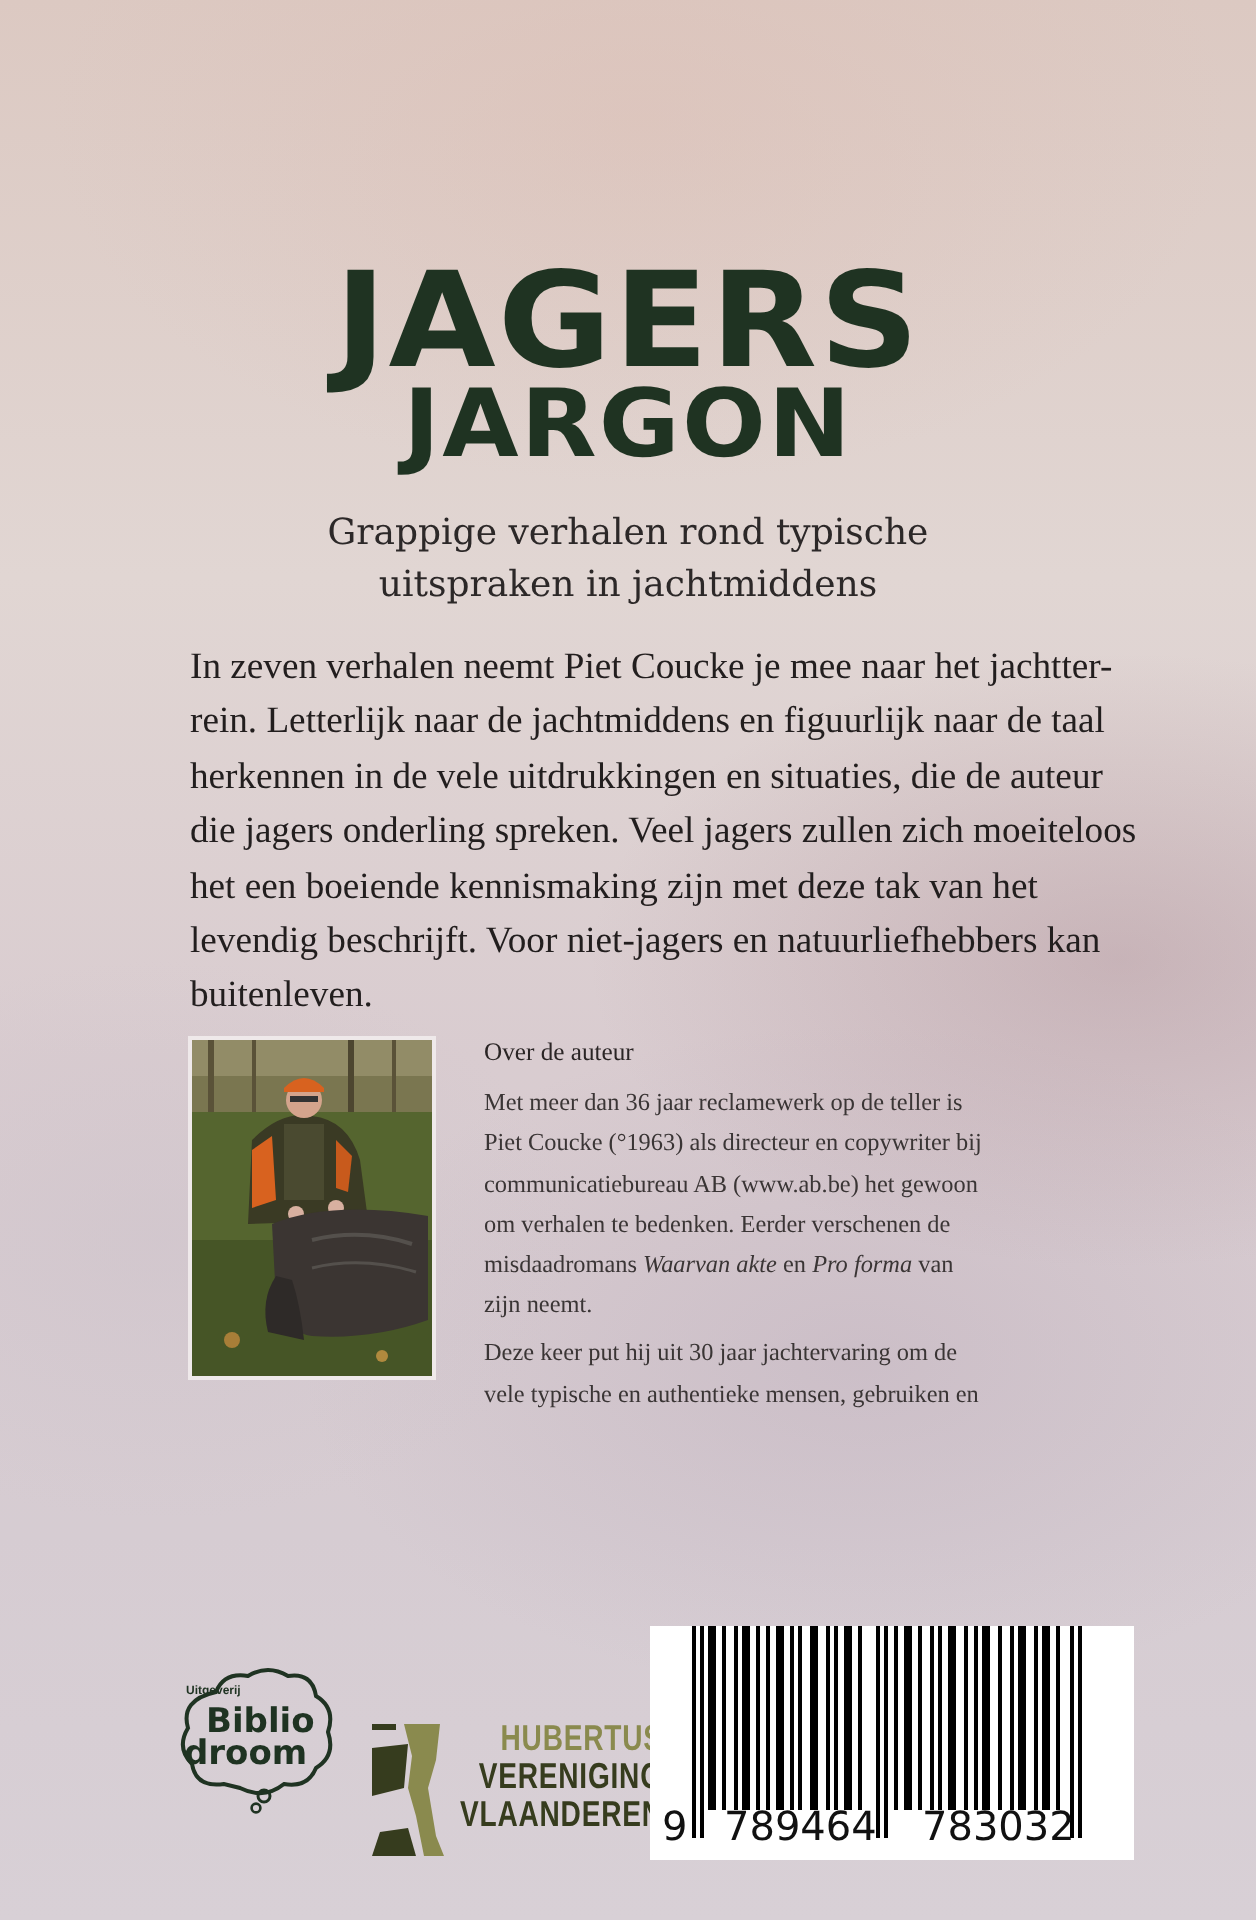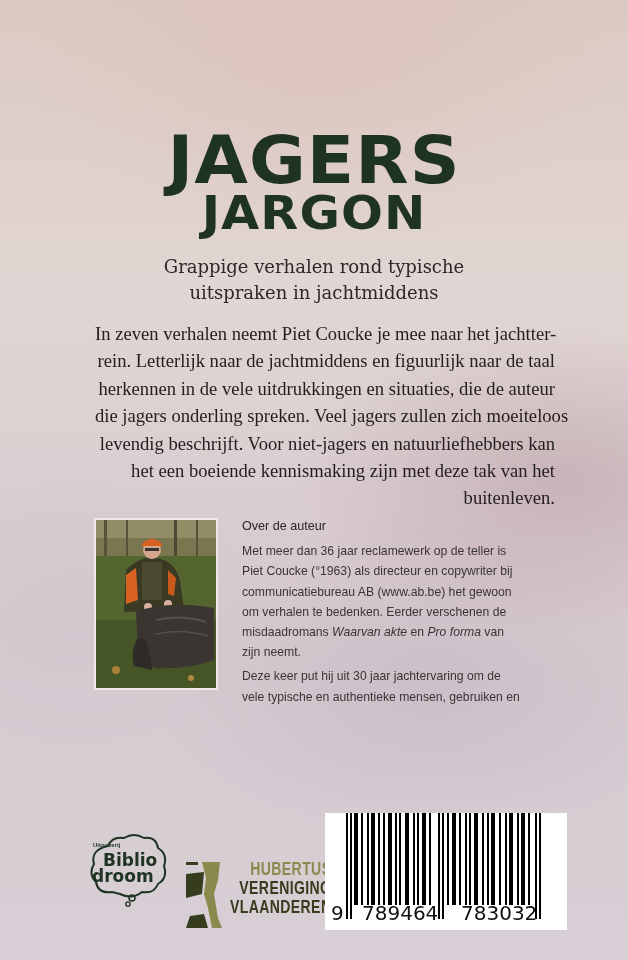--- a/index.html
+++ b/index.html
@@ -21,7 +21,7 @@
   .subtitle { position: absolute; top: 254px; left: 0; width: 628px; text-align: center;
     font-family: "DejaVu Serif", serif; font-size: 18px; line-height: 26px; color: #2c2828; }
   .blurb { position: absolute; top: 320px; left: 95px; width: 460px;
-    font-family: "Liberation Serif", serif; font-size: 18.6px; line-height: 27.4px; color: #221e1e; text-align: right; }
+    font-family: "Liberation Serif", serif; font-size: 18.6px; line-height: 27.4px; color: #221e1e; }
   .blurb span { display: block; white-space: nowrap; }
   .photo { position: absolute; left: 94px; top: 518px; width: 124px; height: 172px;
     border: 2px solid #efe9ea; box-sizing: border-box; overflow: hidden;

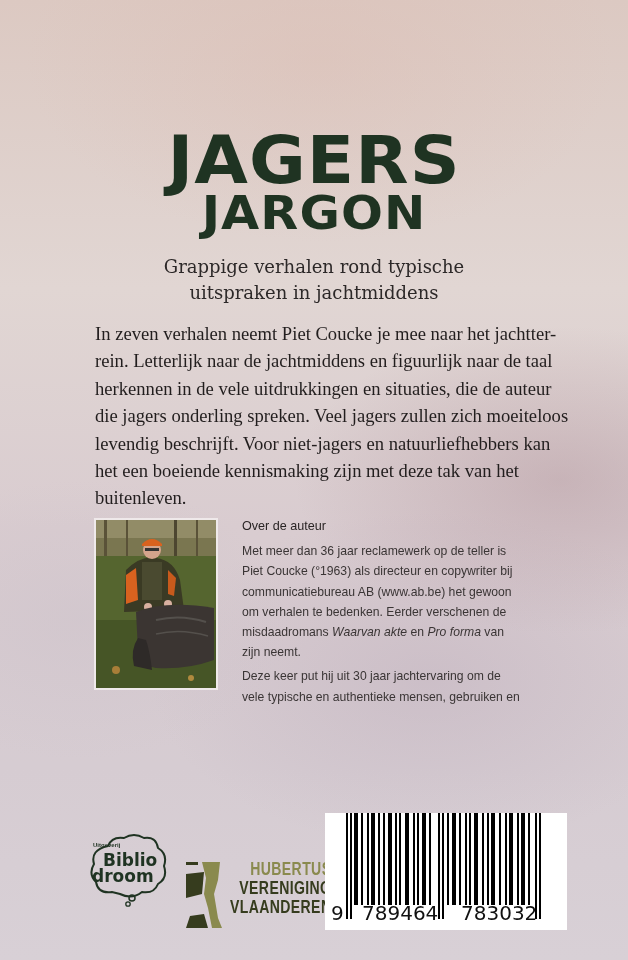--- a/index.html
+++ b/index.html
@@ -60,8 +60,8 @@
     <span>rein. Letterlijk naar de jachtmiddens en figuurlijk naar de taal</span>
     <span>herkennen in de vele uitdrukkingen en situaties, die de auteur</span>
     <span>die jagers onderling spreken. Veel jagers zullen zich moeiteloos</span>
+    <span>het een boeiende kennismaking zijn met deze tak van het</span>
     <span>levendig beschrijft. Voor niet-jagers en natuurliefhebbers kan</span>
-    <span>het een boeiende kennismaking zijn met deze tak van het</span>
     <span>buitenleven.</span>
   </div>
 

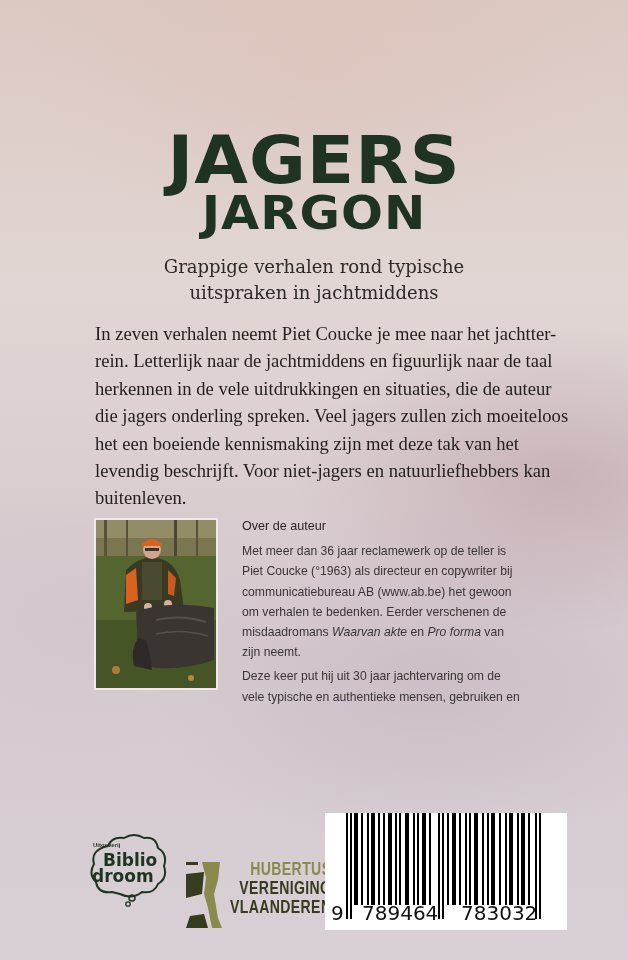--- a/index.html
+++ b/index.html
@@ -27,7 +27,7 @@
     border: 2px solid #efe9ea; box-sizing: border-box; overflow: hidden;
     background: linear-gradient(180deg, #6f6b45 0%, #556030 30%, #4b5c2c 55%, #3e4a26 100%); }
   .author { position: absolute; left: 242px; top: 516px; width: 340px;
-    font-family: Liberation Sans, sans-serif; font-size: 12.2px; line-height: 20.2px; color: #3a3535; }
+    font-family: Liberation Serif, serif; font-size: 12.2px; line-height: 20.2px; color: #3a3535; }
   .author .head { color: #2a2525; margin-bottom: 5px; font-size: 12.6px; }
   .author span.line { display: block; white-space: nowrap; }
   .author .p2 { margin-top: 4px; }

